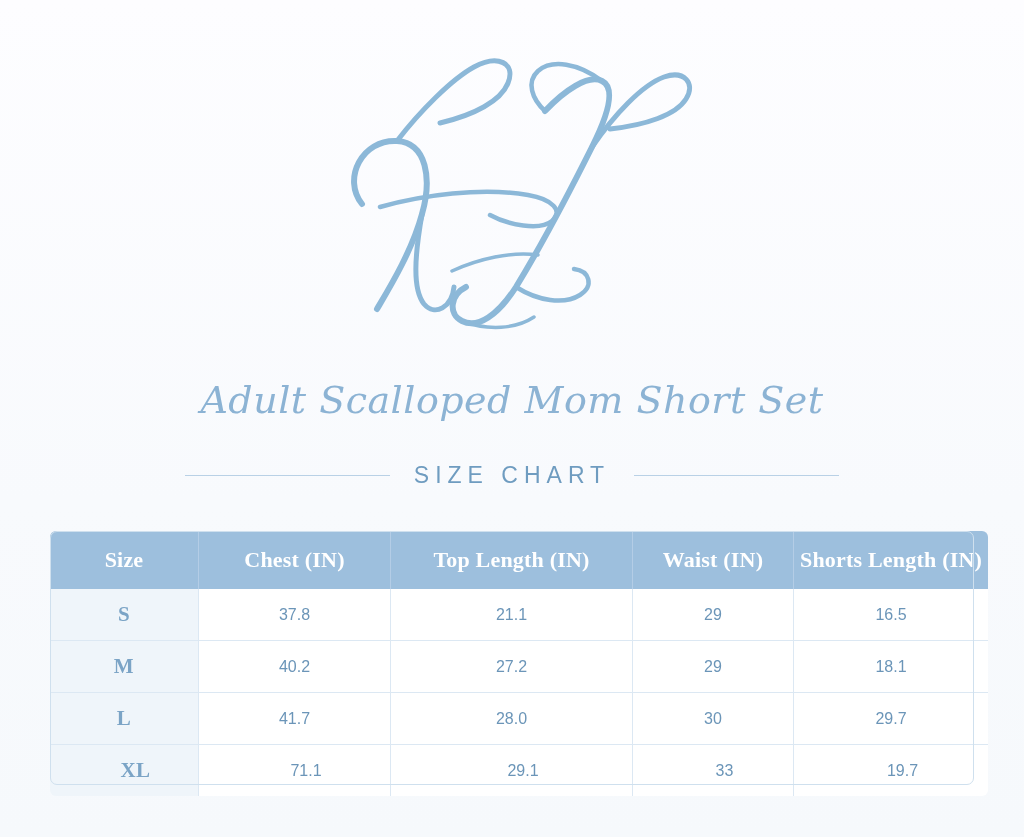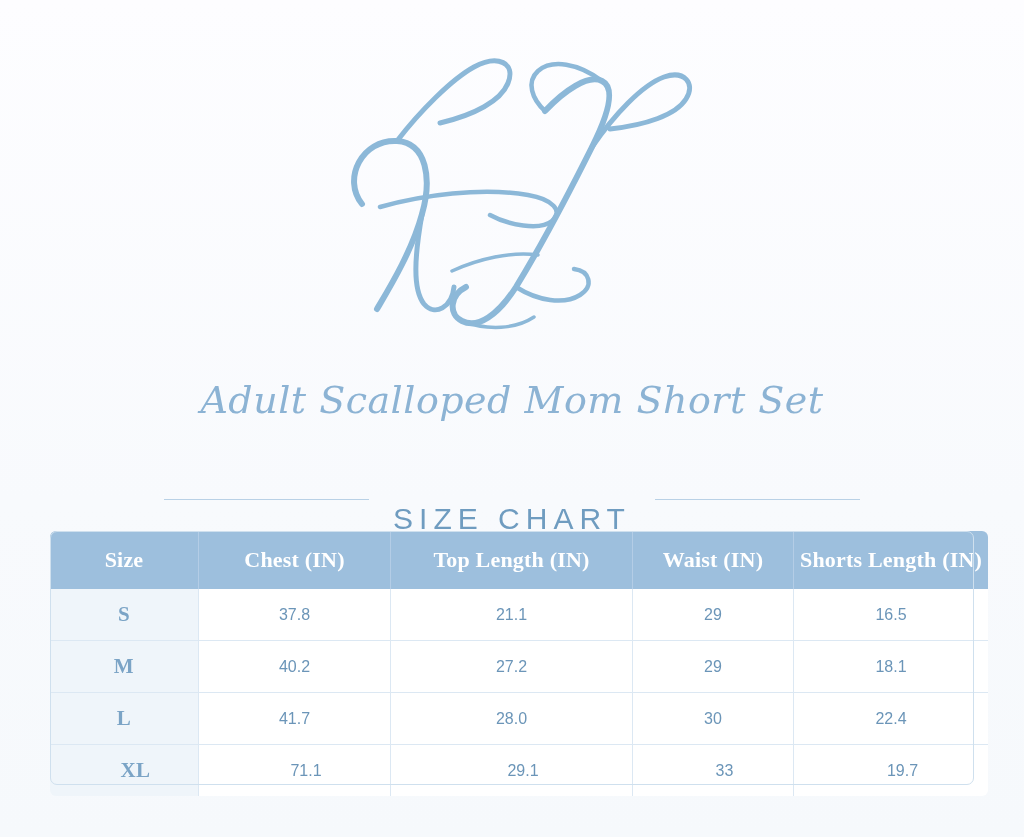--- a/index.html
+++ b/index.html
@@ -69,11 +69,10 @@
   }
   .subtitle {
     font-family: "Liberation Sans", sans-serif;
-    font-size: 30px;
+    font-size: 23px;
     letter-spacing: 6px;
     color: #6f9cc0;
     white-space: nowrap;
-    margin-top: 40px;
   }
 
   

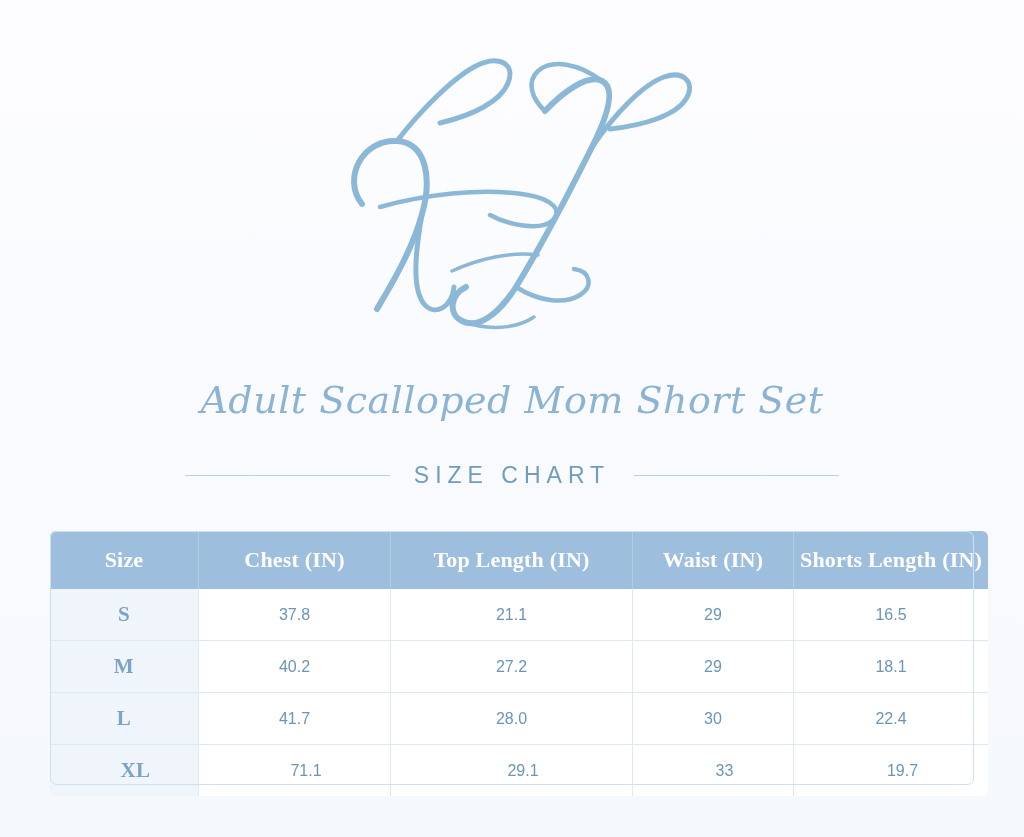--- a/index.html
+++ b/index.html
@@ -208,7 +208,7 @@
           <td>41.7</td>
           <td>28.0</td>
           <td>30</td>
-          <td>22.4</td>
+          <td>29.7</td>
         </tr>
         <tr>
           <td class="size-cell">XL</td>

